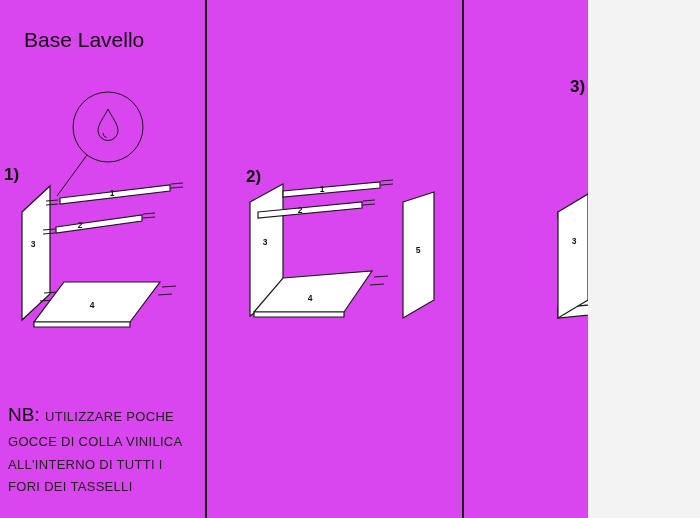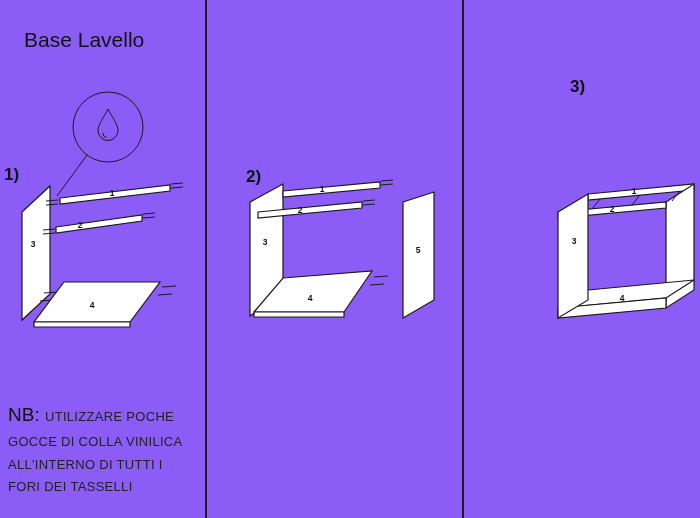--- a/index.html
+++ b/index.html
@@ -4,7 +4,7 @@
 <style>
   html,body { margin:0; padding:0; background:#f3f3f3; }
   #screen {
-    width:700px; height:518px; background:#8b5cf6; position:relative;
+    width:588px; height:518px; background:#d946ef; position:relative;
     font-family:"Liberation Sans", sans-serif; overflow:hidden;
   }
   svg { display:block; }

